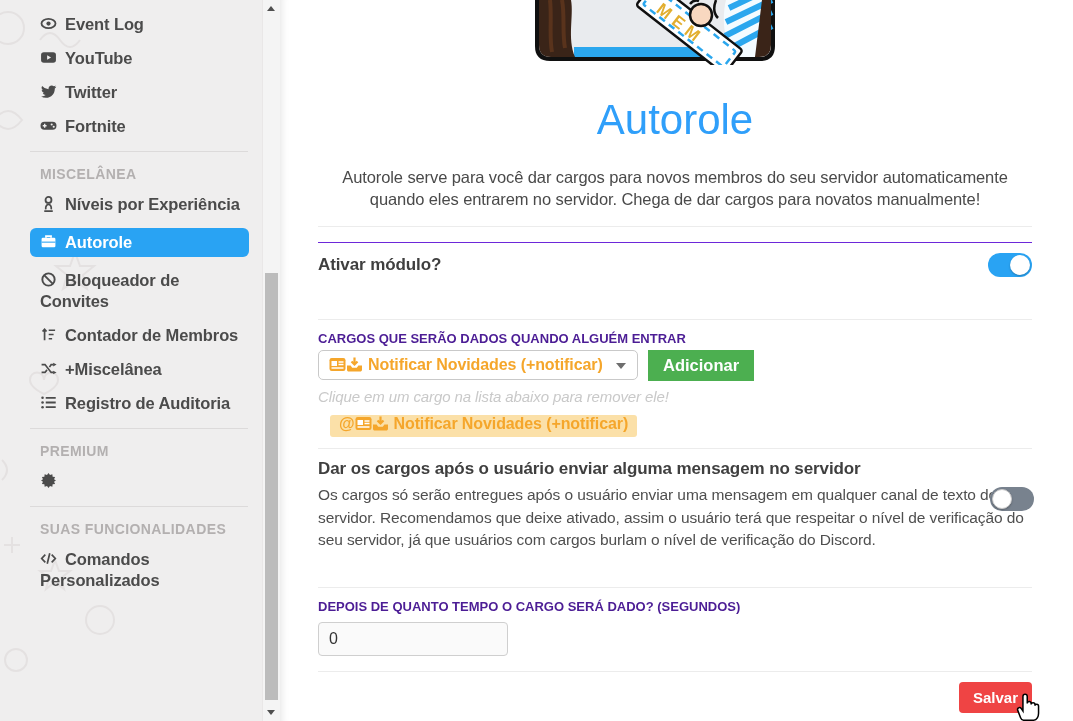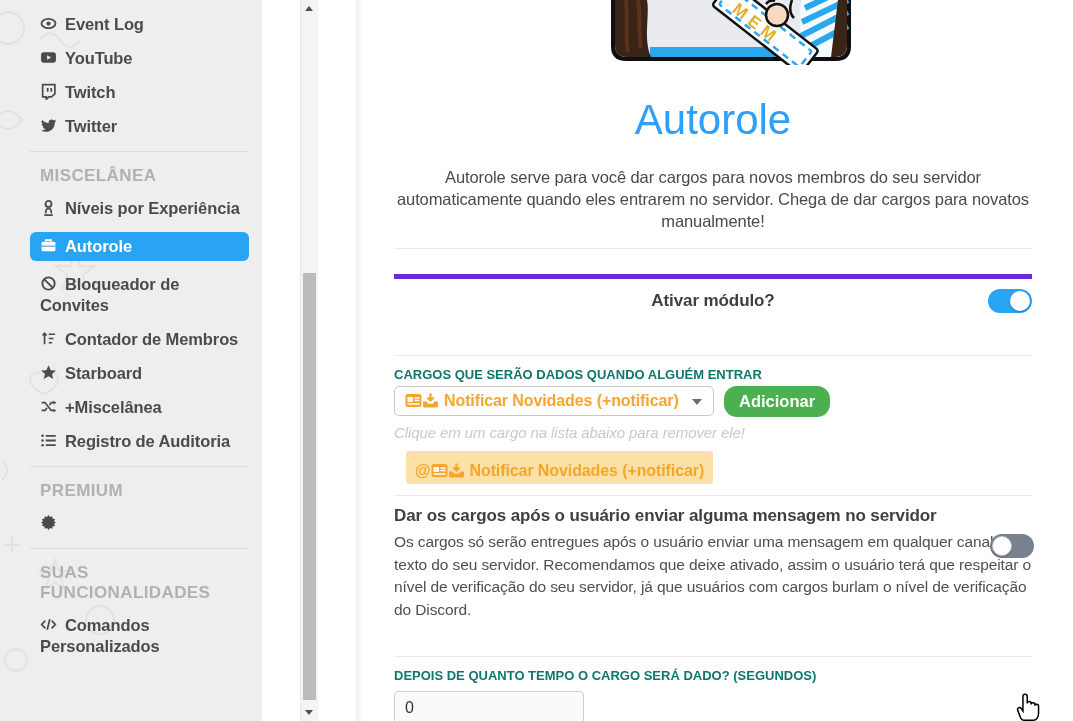--- a/index.html
+++ b/index.html
@@ -9,7 +9,7 @@
     font-family:"Liberation Sans", sans-serif; color:#4a4a4a;
     letter-spacing:-0.1px;
   }
-  .app { display:flex; width:1073px; height:721px; position:relative;gap:38px; }
+  .app { display:flex; width:1073px; height:721px; position:relative; }
 
   
   .sidebar {

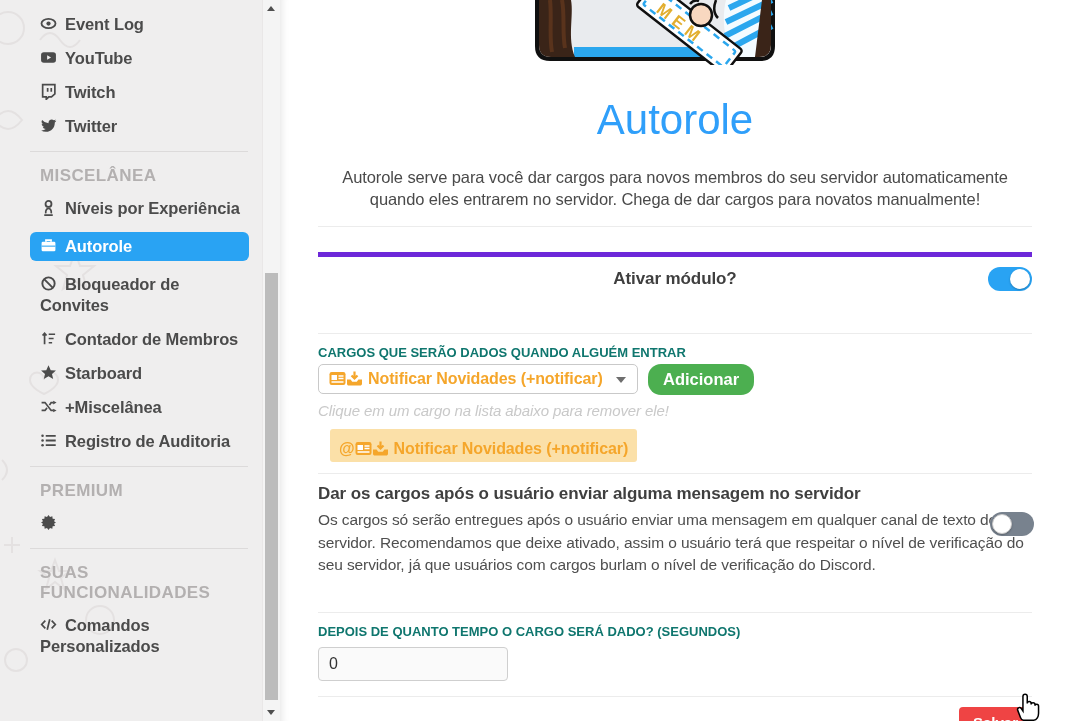--- a/index.html
+++ b/index.html
@@ -164,12 +164,6 @@
               <rect x="1" y="3" width="14" height="10" rx="2.6" fill="currentColor"></rect>
               <path d="M6.7 5.8 10.4 8 6.7 10.2z" fill="#efeeee"></path>
             </svg></span><span>YouTube</span>
-      </div>
-      <div class="side-item">
-        <span class="icn"><svg viewBox="0 0 16 16">
-              <path d="M2.5 1.5h11.5v8.8L10.8 13H8.3l-2.4 2.4V13H2.5z" fill="none" stroke="currentColor" stroke-width="1.6"></path>
-              <path d="M7.2 4.8v3.4M10.6 4.8v3.4" stroke="currentColor" stroke-width="1.6"></path>
-            </svg></span><span>Twitch</span>
       </div>
       <div class="side-item">
         <span class="icn"><svg viewBox="0 0 16 16">

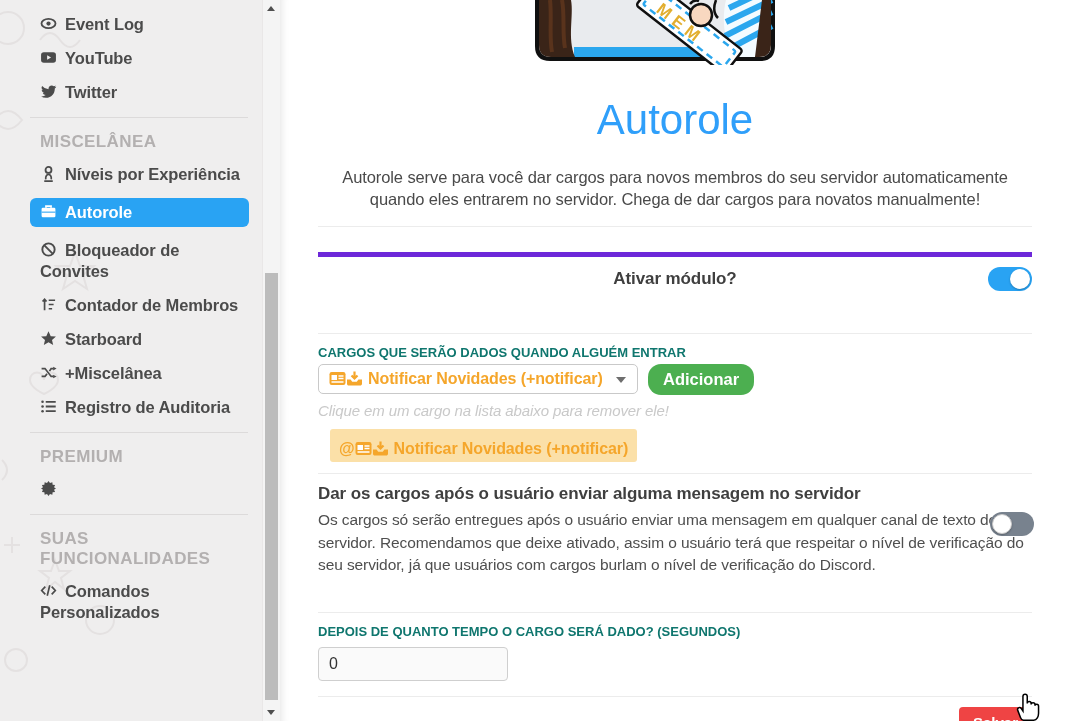--- a/index.html
+++ b/index.html
@@ -169,6 +169,14 @@
         <span class="icn"><svg viewBox="0 0 16 16">
               <path d="M15.3 3.6c-.5.25-1.1.42-1.7.5.6-.37 1.1-.95 1.3-1.65-.57.34-1.2.58-1.87.72A2.94 2.94 0 0 0 8 5.2c0 .23.02.45.07.67A8.35 8.35 0 0 1 2 2.8a2.94 2.94 0 0 0 .9 3.94c-.48-.02-.93-.15-1.33-.37v.04c0 1.43 1 2.62 2.36 2.9-.43.11-.9.13-1.33.05a2.95 2.95 0 0 0 2.75 2.04A5.9 5.9 0 0 1 1 12.62a8.3 8.3 0 0 0 4.52 1.33c5.43 0 8.4-4.5 8.4-8.4v-.38c.58-.42 1.07-.94 1.38-1.57z" fill="currentColor"></path>
             </svg></span><span>Twitter</span>
+      </div>
+      <div class="side-item">
+        <span class="icn"><svg viewBox="0 0 16 16">
+              <rect x="0.5" y="4.5" width="15" height="7.4" rx="3.7" fill="currentColor"></rect>
+              <path d="M4.4 6.4v3.6M2.6 8.2h3.6" stroke="#efeeee" stroke-width="1.3"></path>
+              <circle cx="11" cy="7" r="1" fill="#efeeee"></circle>
+              <circle cx="12.9" cy="9.2" r="1" fill="#efeeee"></circle>
+            </svg></span><span>Fortnite</span>
       </div>
 
       <hr class="side-divider">

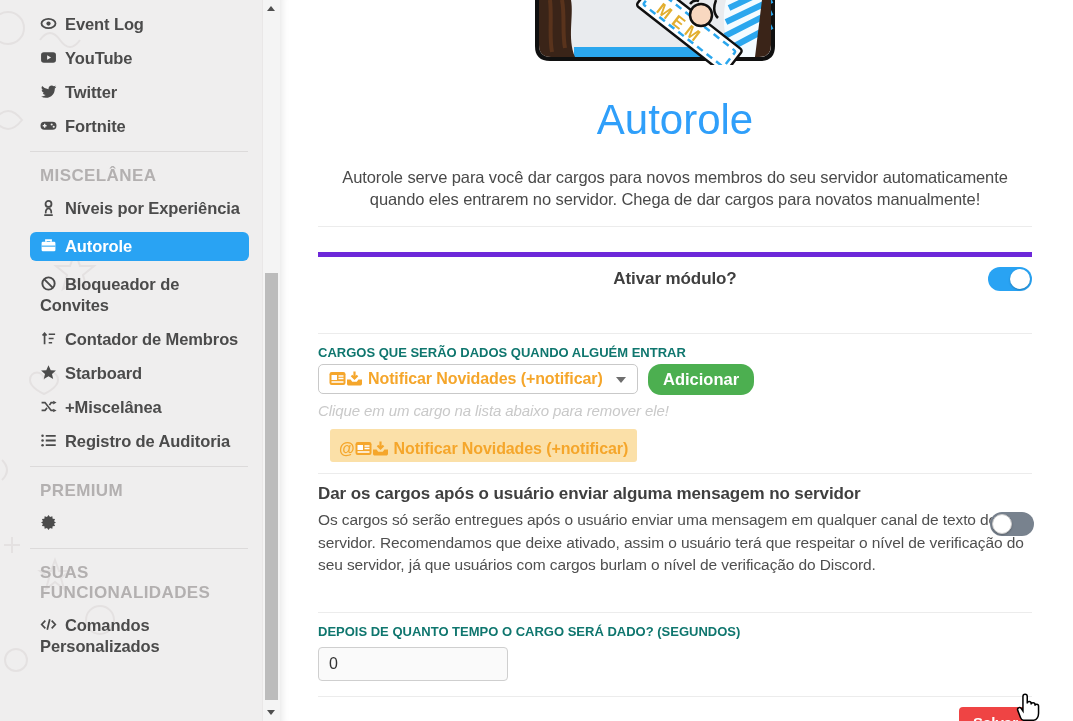--- a/index.html
+++ b/index.html
@@ -29,7 +29,7 @@
   }
   .side-divider { border:none; border-top:1px solid #dcdada; margin:14px 14px 14px -10px; }
   .side-header {
-    font-size:17px; font-weight:700; color:#b3b0b0; letter-spacing:.4px;
+    font-size:14px; font-weight:700; color:#b3b0b0; letter-spacing:.4px;
     margin:0 0 12px 0;
   }
 

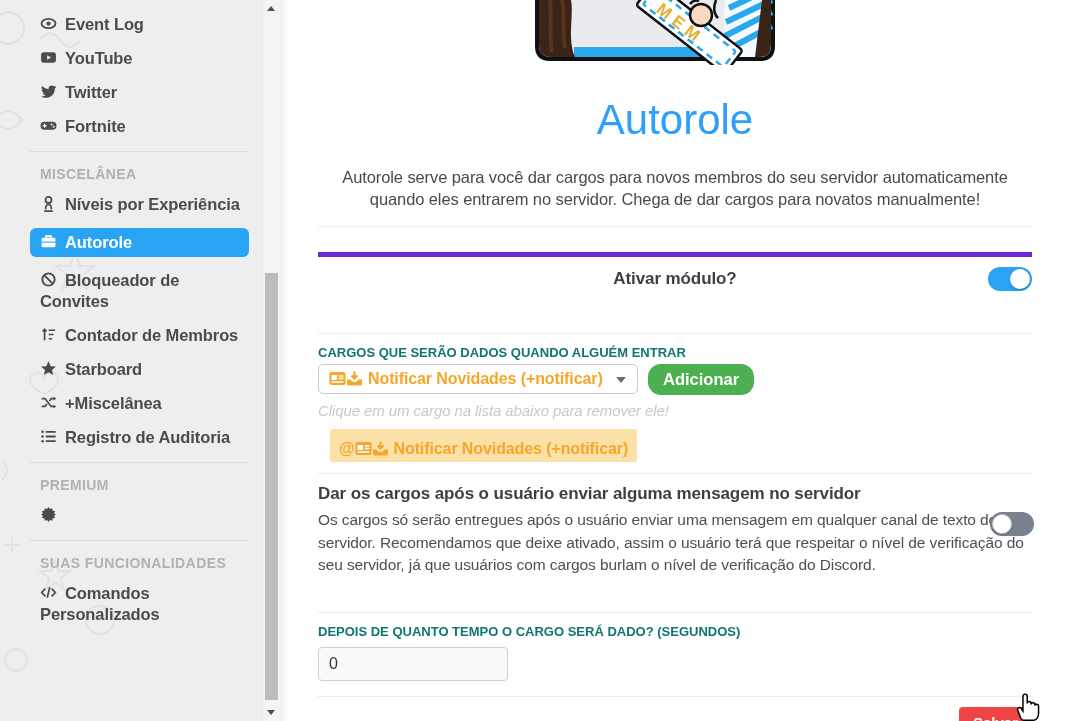--- a/index.html
+++ b/index.html
@@ -68,7 +68,7 @@
   }
   hr.light { border:none; border-top:1px solid #ececec; margin:12px 0 0; }
 
-  .module-row { border-top:5px solid #6d28d9; margin-top:25px; padding:12px 0 44px; position:relative;text-align:center; }
+  .module-row { border-top:1px solid #6d28d9; margin-top:15px; padding:12px 0 44px; position:relative; }
   .bold-label { font-size:17px; font-weight:700; color:#3f3f3f; }
 
   

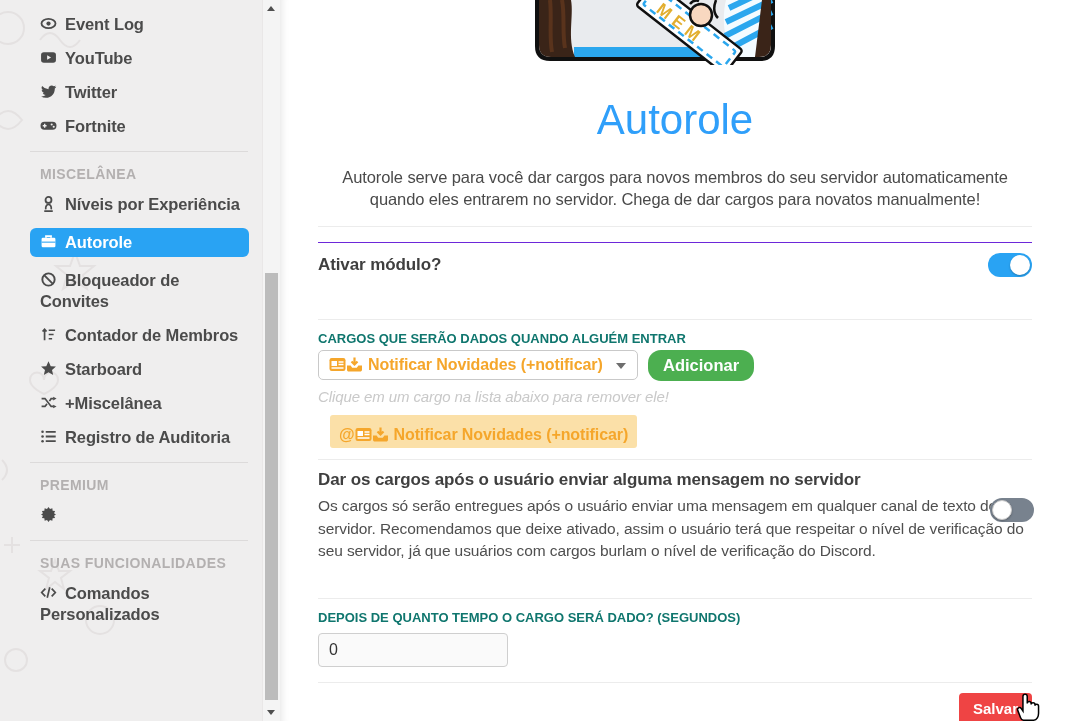--- a/index.html
+++ b/index.html
@@ -87,7 +87,7 @@
   .module-row .switch { position:absolute; right:0; top:10px; }
 
   .cargos { border-top:1px solid #ececec; padding:11px 0 11px; }
-  .tiny-label { font-size:13px; font-weight:700; color:#0f766e; letter-spacing:0; }
+  .tiny-label { font-size:13px; font-weight:700; color:#4c1d95; letter-spacing:0; }
   .select-row { margin-top:4px; display:flex; gap:10px; align-items:flex-start; }
   .role-select {
     width:320px; height:30px; border:1px solid #c9c9c9; border-radius:5px;

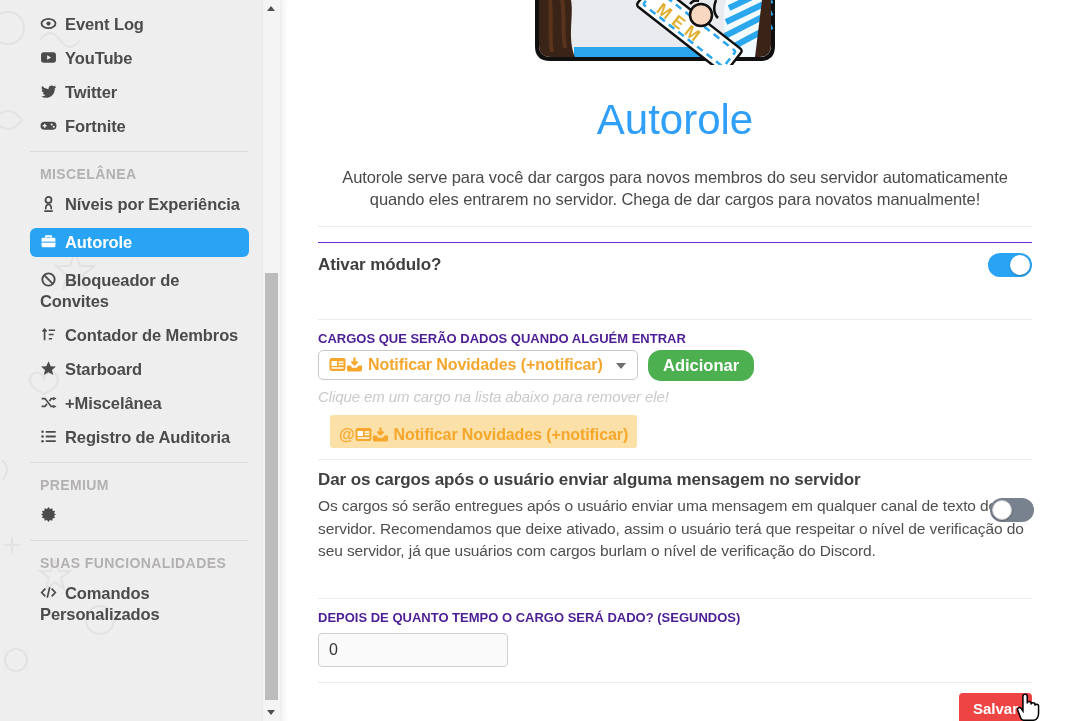--- a/index.html
+++ b/index.html
@@ -206,11 +206,6 @@
               <path d="M4.3 13.5V3.2M2.4 5.2 4.3 3l1.9 2.2" fill="none" stroke="currentColor" stroke-width="1.6"></path>
               <path d="M8.2 4h6M8.2 8h4.6M8.2 12h3.2" stroke="currentColor" stroke-width="1.6"></path>
             </svg></span><span>Contador de Membros</span>
-      </div>
-      <div class="side-item">
-        <span class="icn"><svg viewBox="0 0 16 16">
-              <polygon points="8,1.2 10.1,5.8 15,6.2 11.3,9.4 12.4,14.2 8,11.6 3.6,14.2 4.7,9.4 1,6.2 5.9,5.8" fill="currentColor"></polygon>
-            </svg></span><span>Starboard</span>
       </div>
       <div class="side-item">
         <span class="icn"><svg viewBox="0 0 16 16">

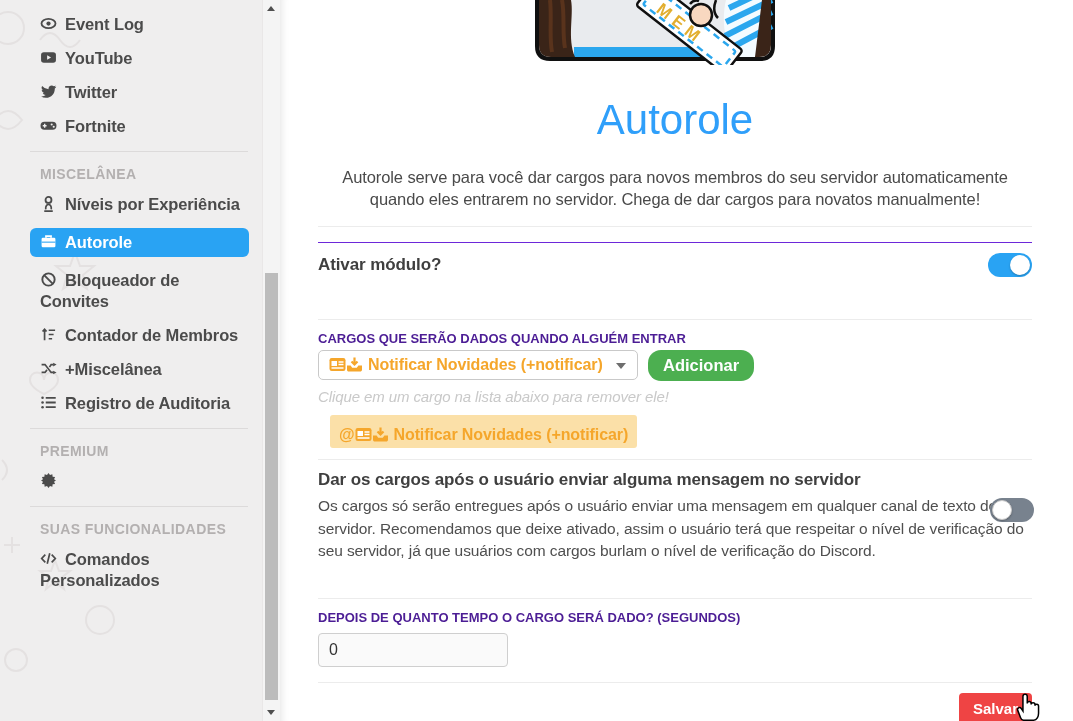--- a/index.html
+++ b/index.html
@@ -104,7 +104,7 @@
   .role-icn + .role-icn { margin-right:5px; }
   .btn-add {
     height:31px; padding:0 15px; background:#4caf50; color:#fff; border:none;
-    border-radius:13px; font-family:inherit; font-size:16.5px; font-weight:700; cursor:pointer;
+    border-radius:0; font-family:inherit; font-size:16.5px; font-weight:700; cursor:pointer;
   }
   .hint { margin-top:7px; font-size:15px; color:#c9c9c9;font-style:italic; }
   .chip {

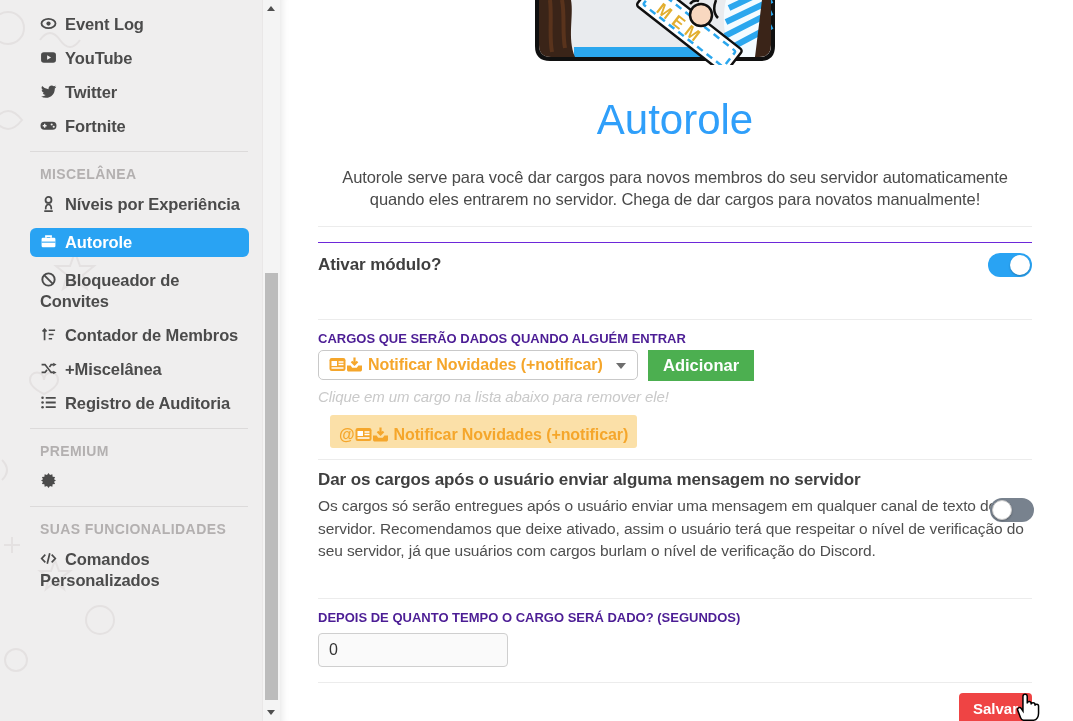--- a/index.html
+++ b/index.html
@@ -108,7 +108,7 @@
   }
   .hint { margin-top:7px; font-size:15px; color:#c9c9c9;font-style:italic; }
   .chip {
-    display:inline-block; margin:10px 0 0 12px; padding:11px 9px 4px;
+    display:inline-block; margin:10px 0 0 12px; padding:0 9px 4px;
     background:#fbe0a8; border-radius:3px; color:#f5a62b; font-weight:700;
     font-size:16px; cursor:pointer; white-space:nowrap;
   }

